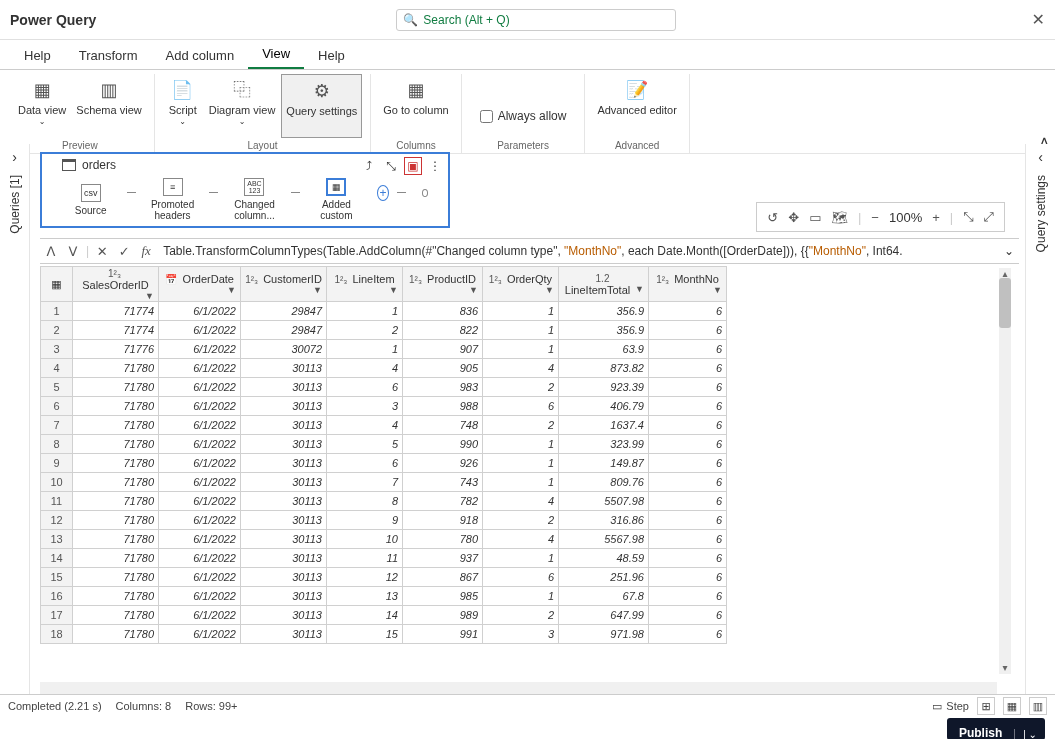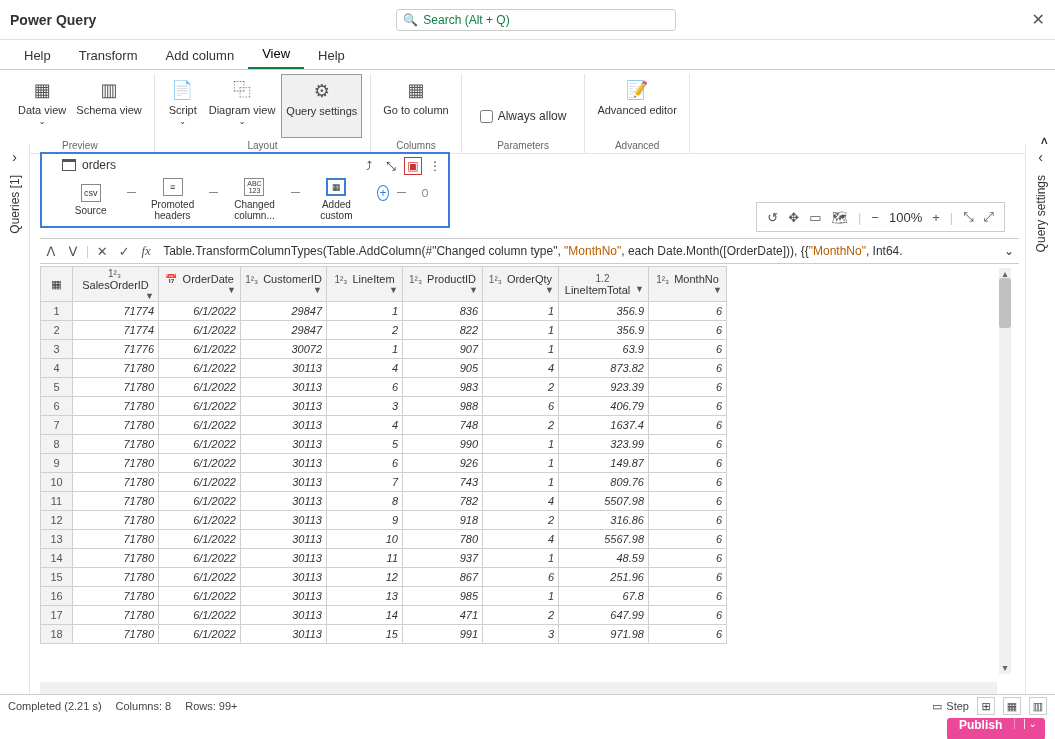--- a/index.html
+++ b/index.html
@@ -452,7 +452,7 @@
               <td class="date">6/1/2022</td>
               <td class="num">30113</td>
               <td class="num">14</td>
-              <td class="num">471</td>
+              <td class="num">989</td>
               <td class="num">2</td>
               <td class="num">647.99</td>
               <td class="num">6</td>

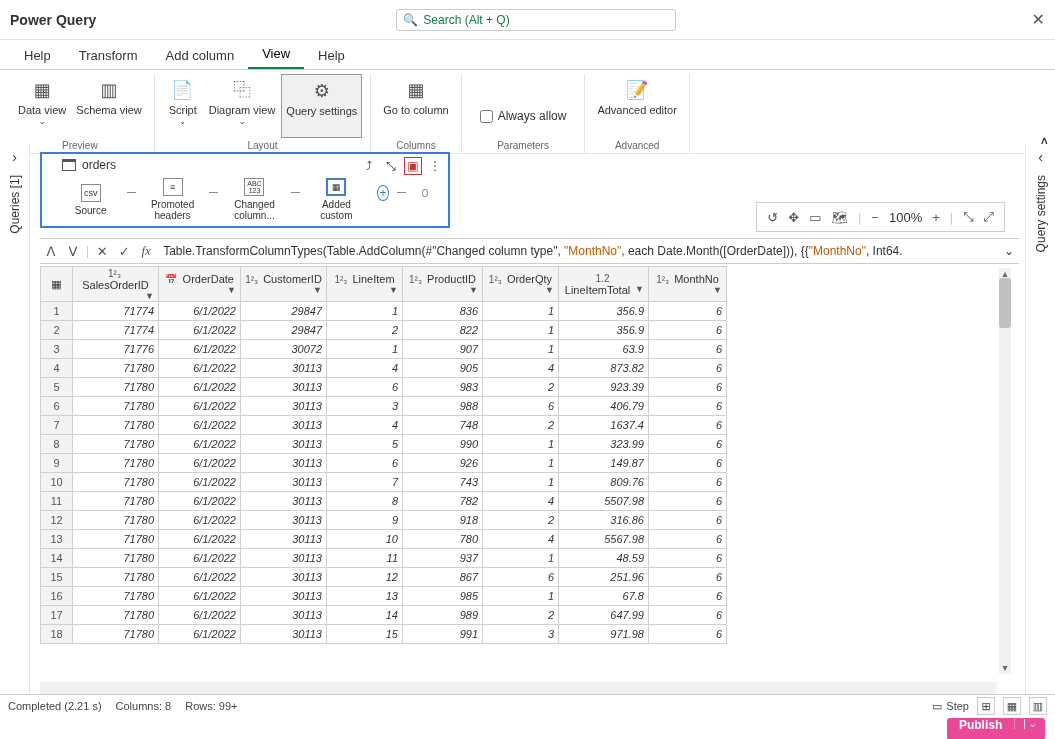--- a/index.html
+++ b/index.html
@@ -89,7 +89,7 @@
 .status-row1 .right-icons { margin-left: auto; display: flex; gap: 8px; align-items: center; }
 .status-row1 .right-icons .ico-s { width: 18px; height: 18px; border: 1px solid #ccc; display: flex; align-items: center; justify-content: center; font-size: 11px; cursor: pointer; }
 .status-row2 { height: 23px; display: flex; align-items: center; justify-content: flex-end; padding: 0 10px; }
-.publish-btn { background: #ec4899; color: #fff; height: 22px; display: flex; align-items: flex-start; border-radius: 3px; overflow: hidden; cursor: pointer; }
+.publish-btn { background: #0f172a; color: #fff; height: 22px; display: flex; align-items: flex-end; border-radius: 3px; overflow: hidden; cursor: pointer; }
 .publish-btn .lbl { padding: 0 12px; font-size: 12px; font-weight: 600; }
 .publish-btn .dd { border-left: 1px solid rgba(255,255,255,0.4); padding: 0 8px; font-size: 10px; }
 </style>

